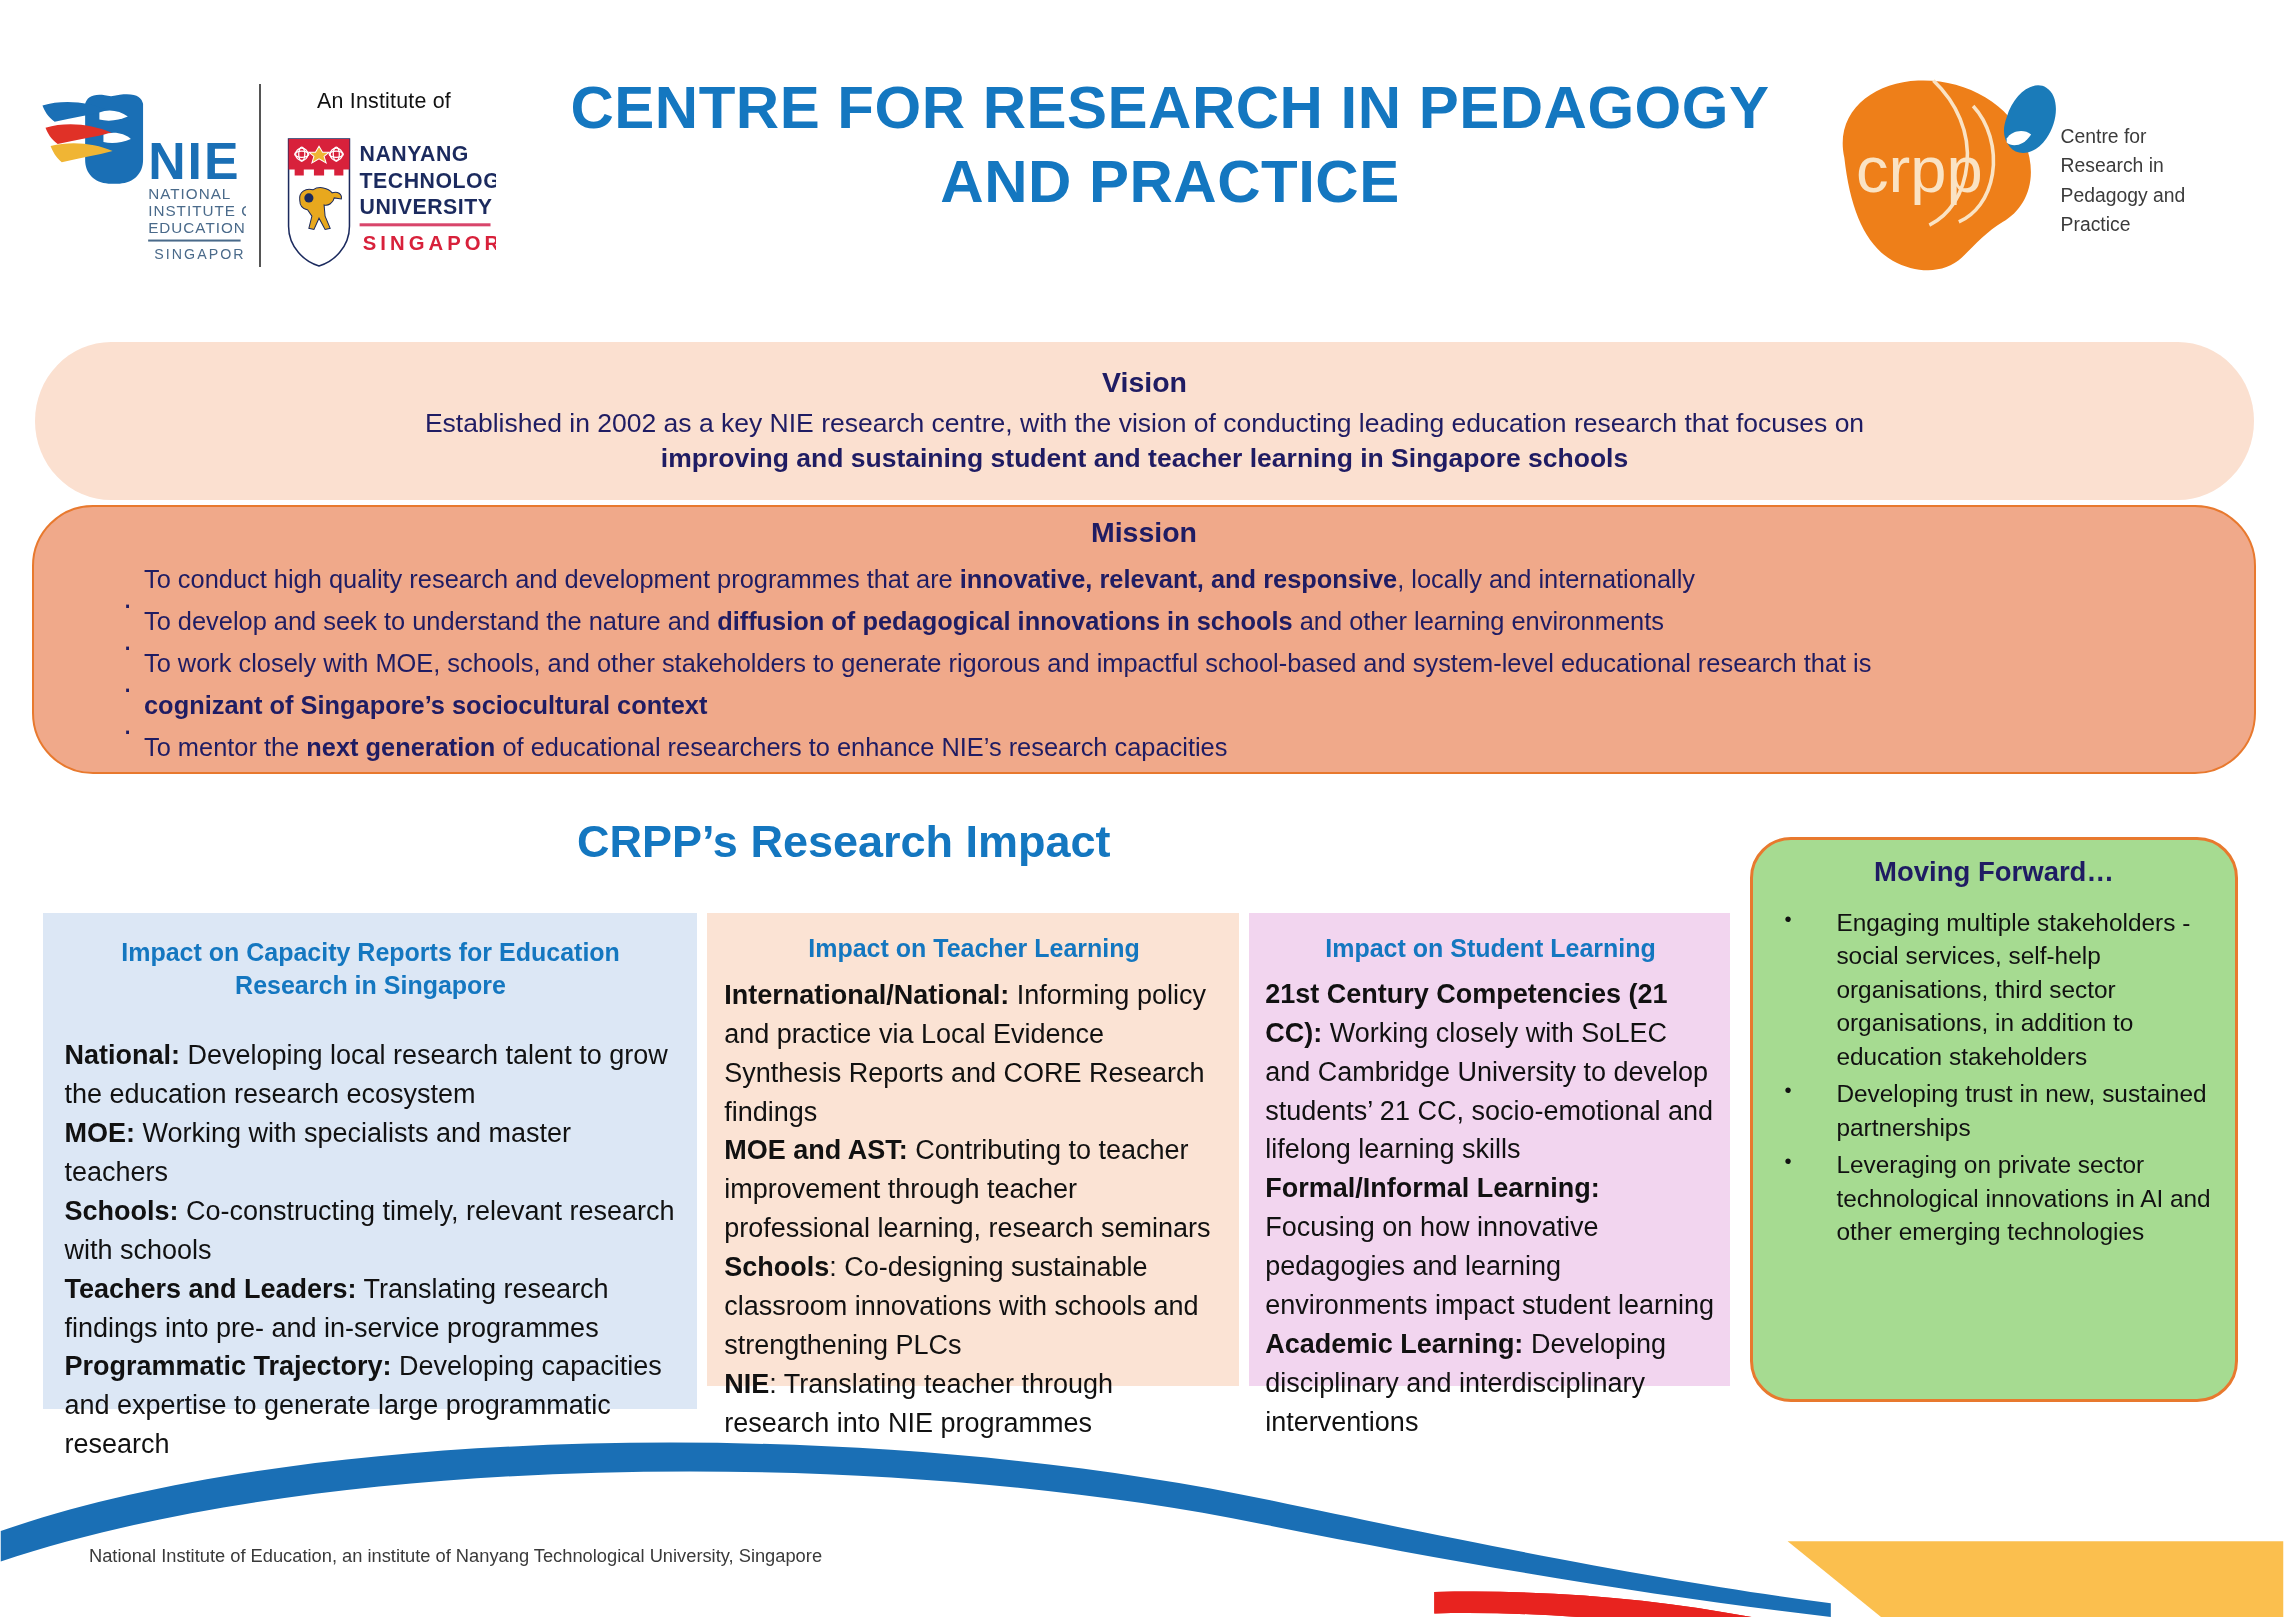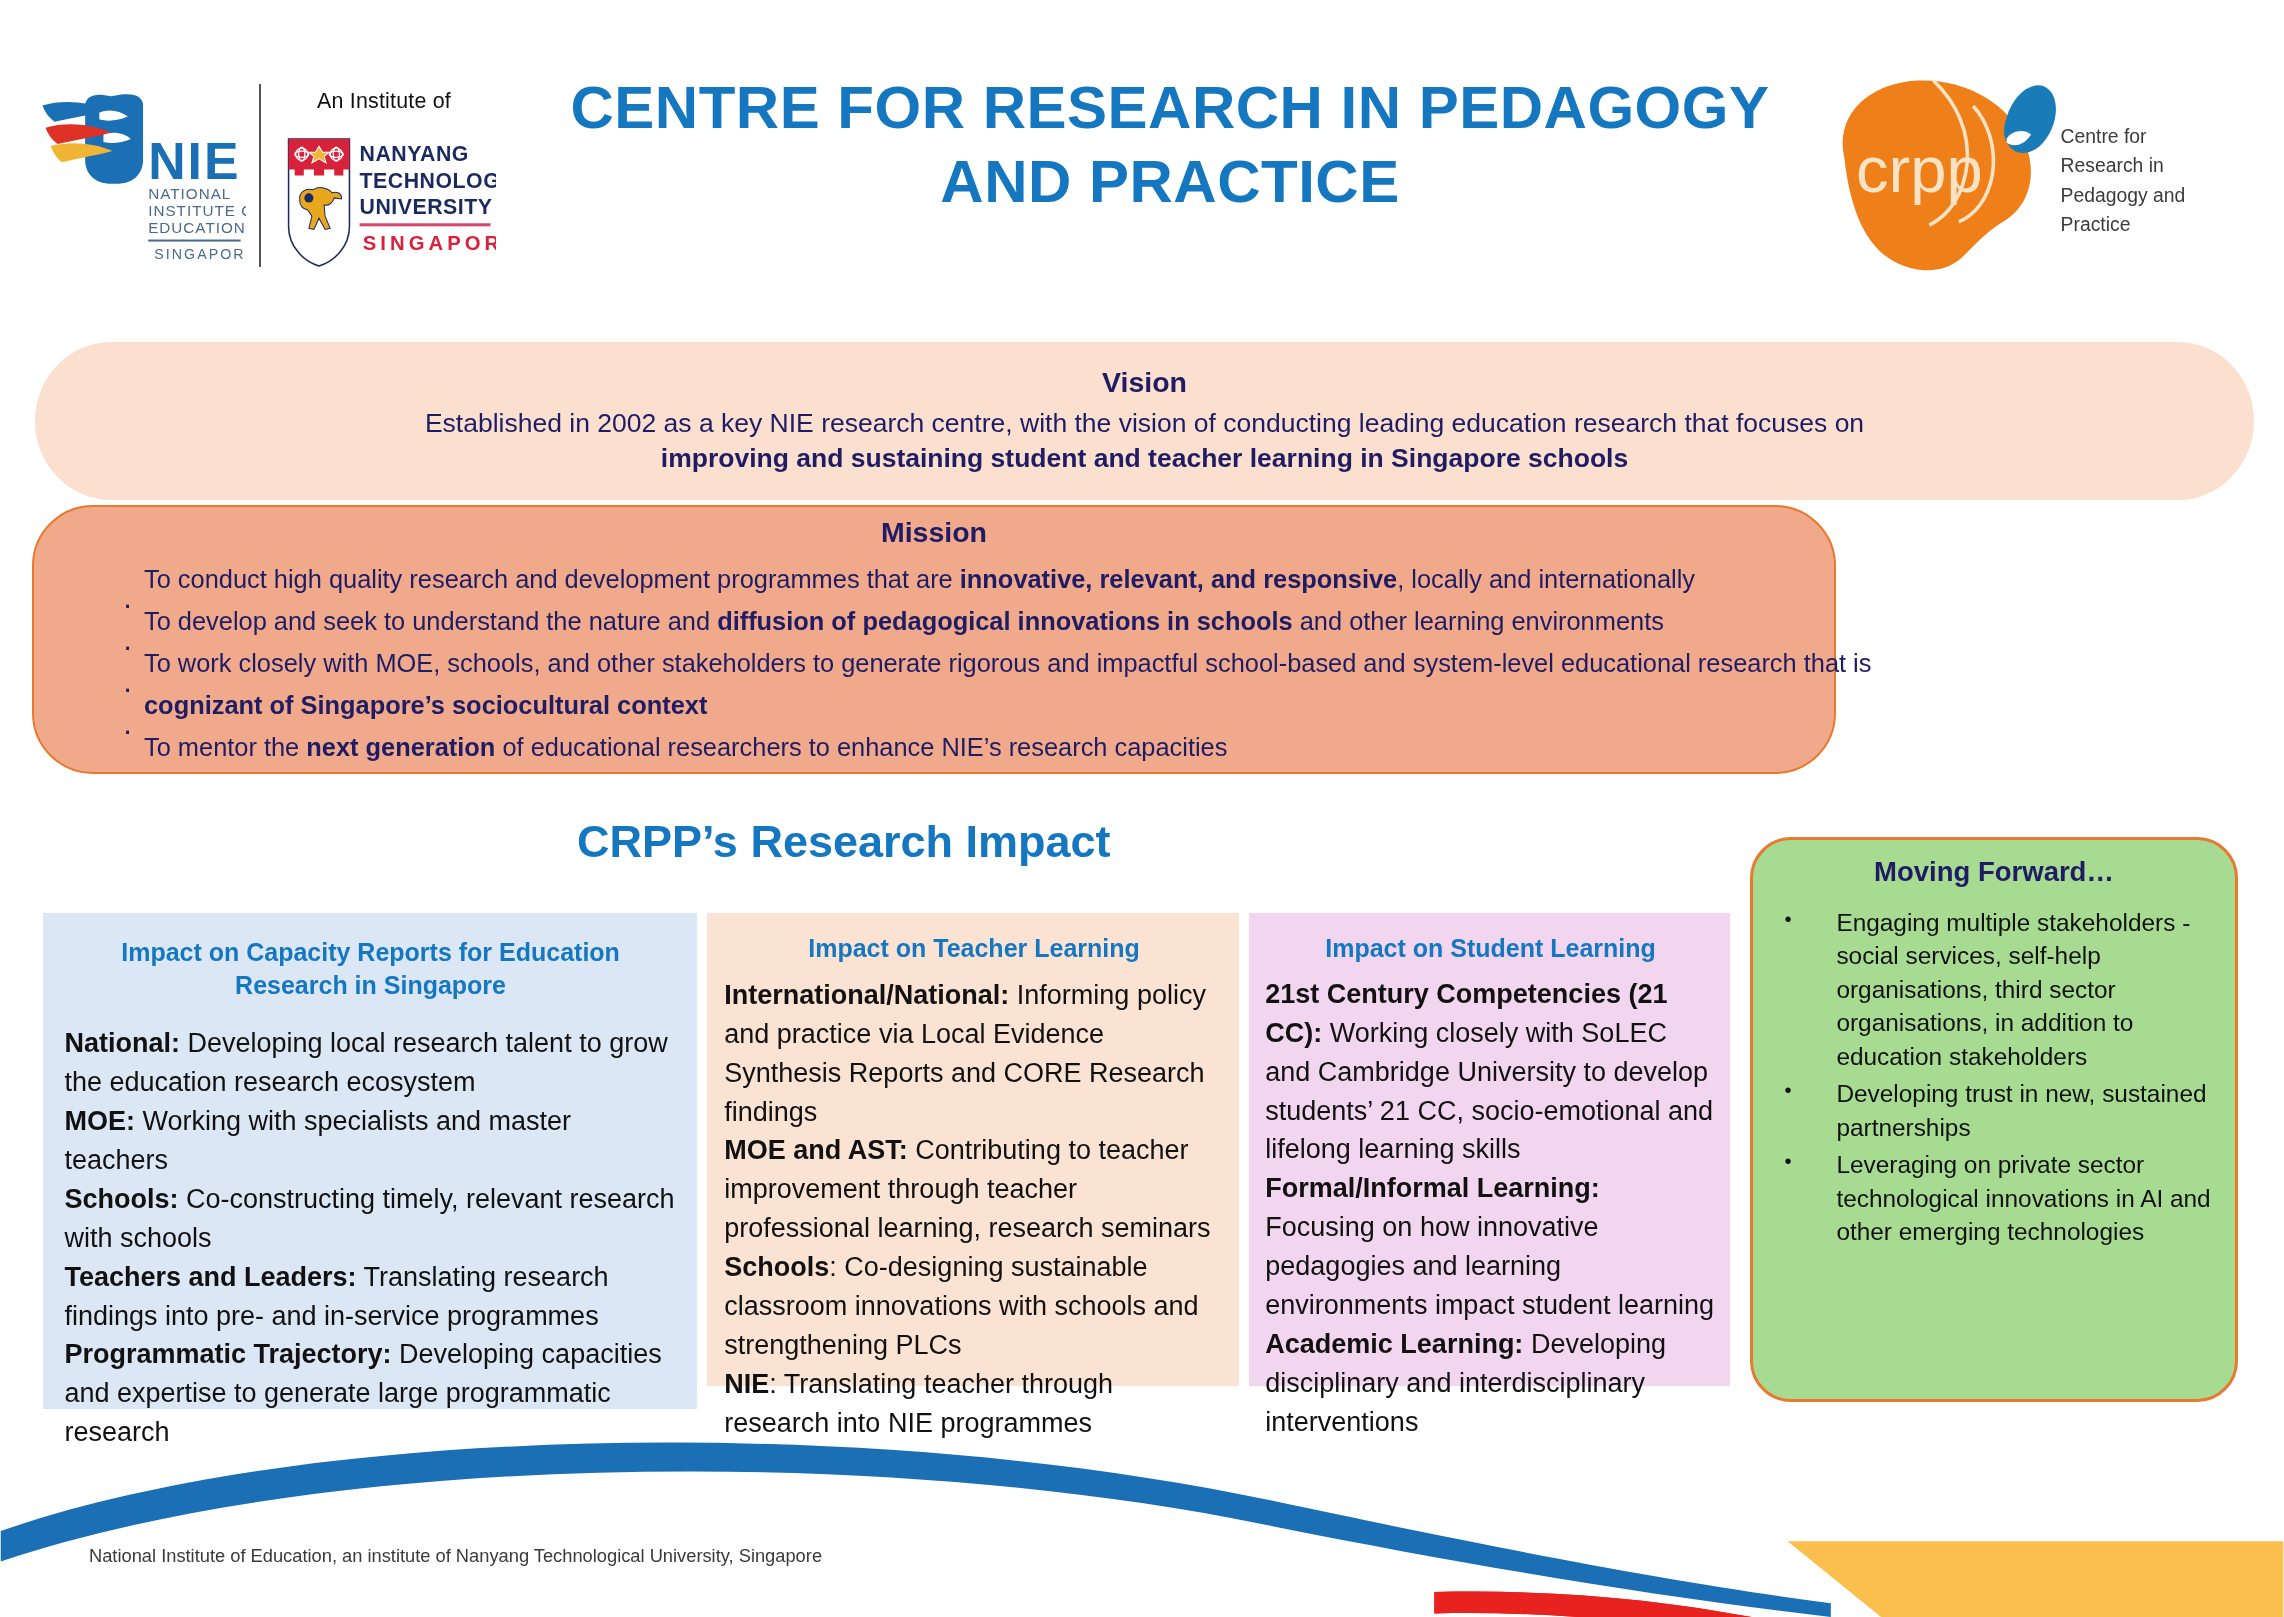--- a/index.html
+++ b/index.html
@@ -40,7 +40,7 @@
 
   
   .mission-box {
-    position:absolute; left:32px; top:505px; width:1804px; height:269px;
+    position:absolute; left:32px; top:505px; width:2224px; height:269px;
     background:#F0A98A; border:2.5px solid #E8792E; border-radius:61px/61px;
   }
   .mission-title { position:absolute; left:0; top:9.2px; width:100%; text-align:center;

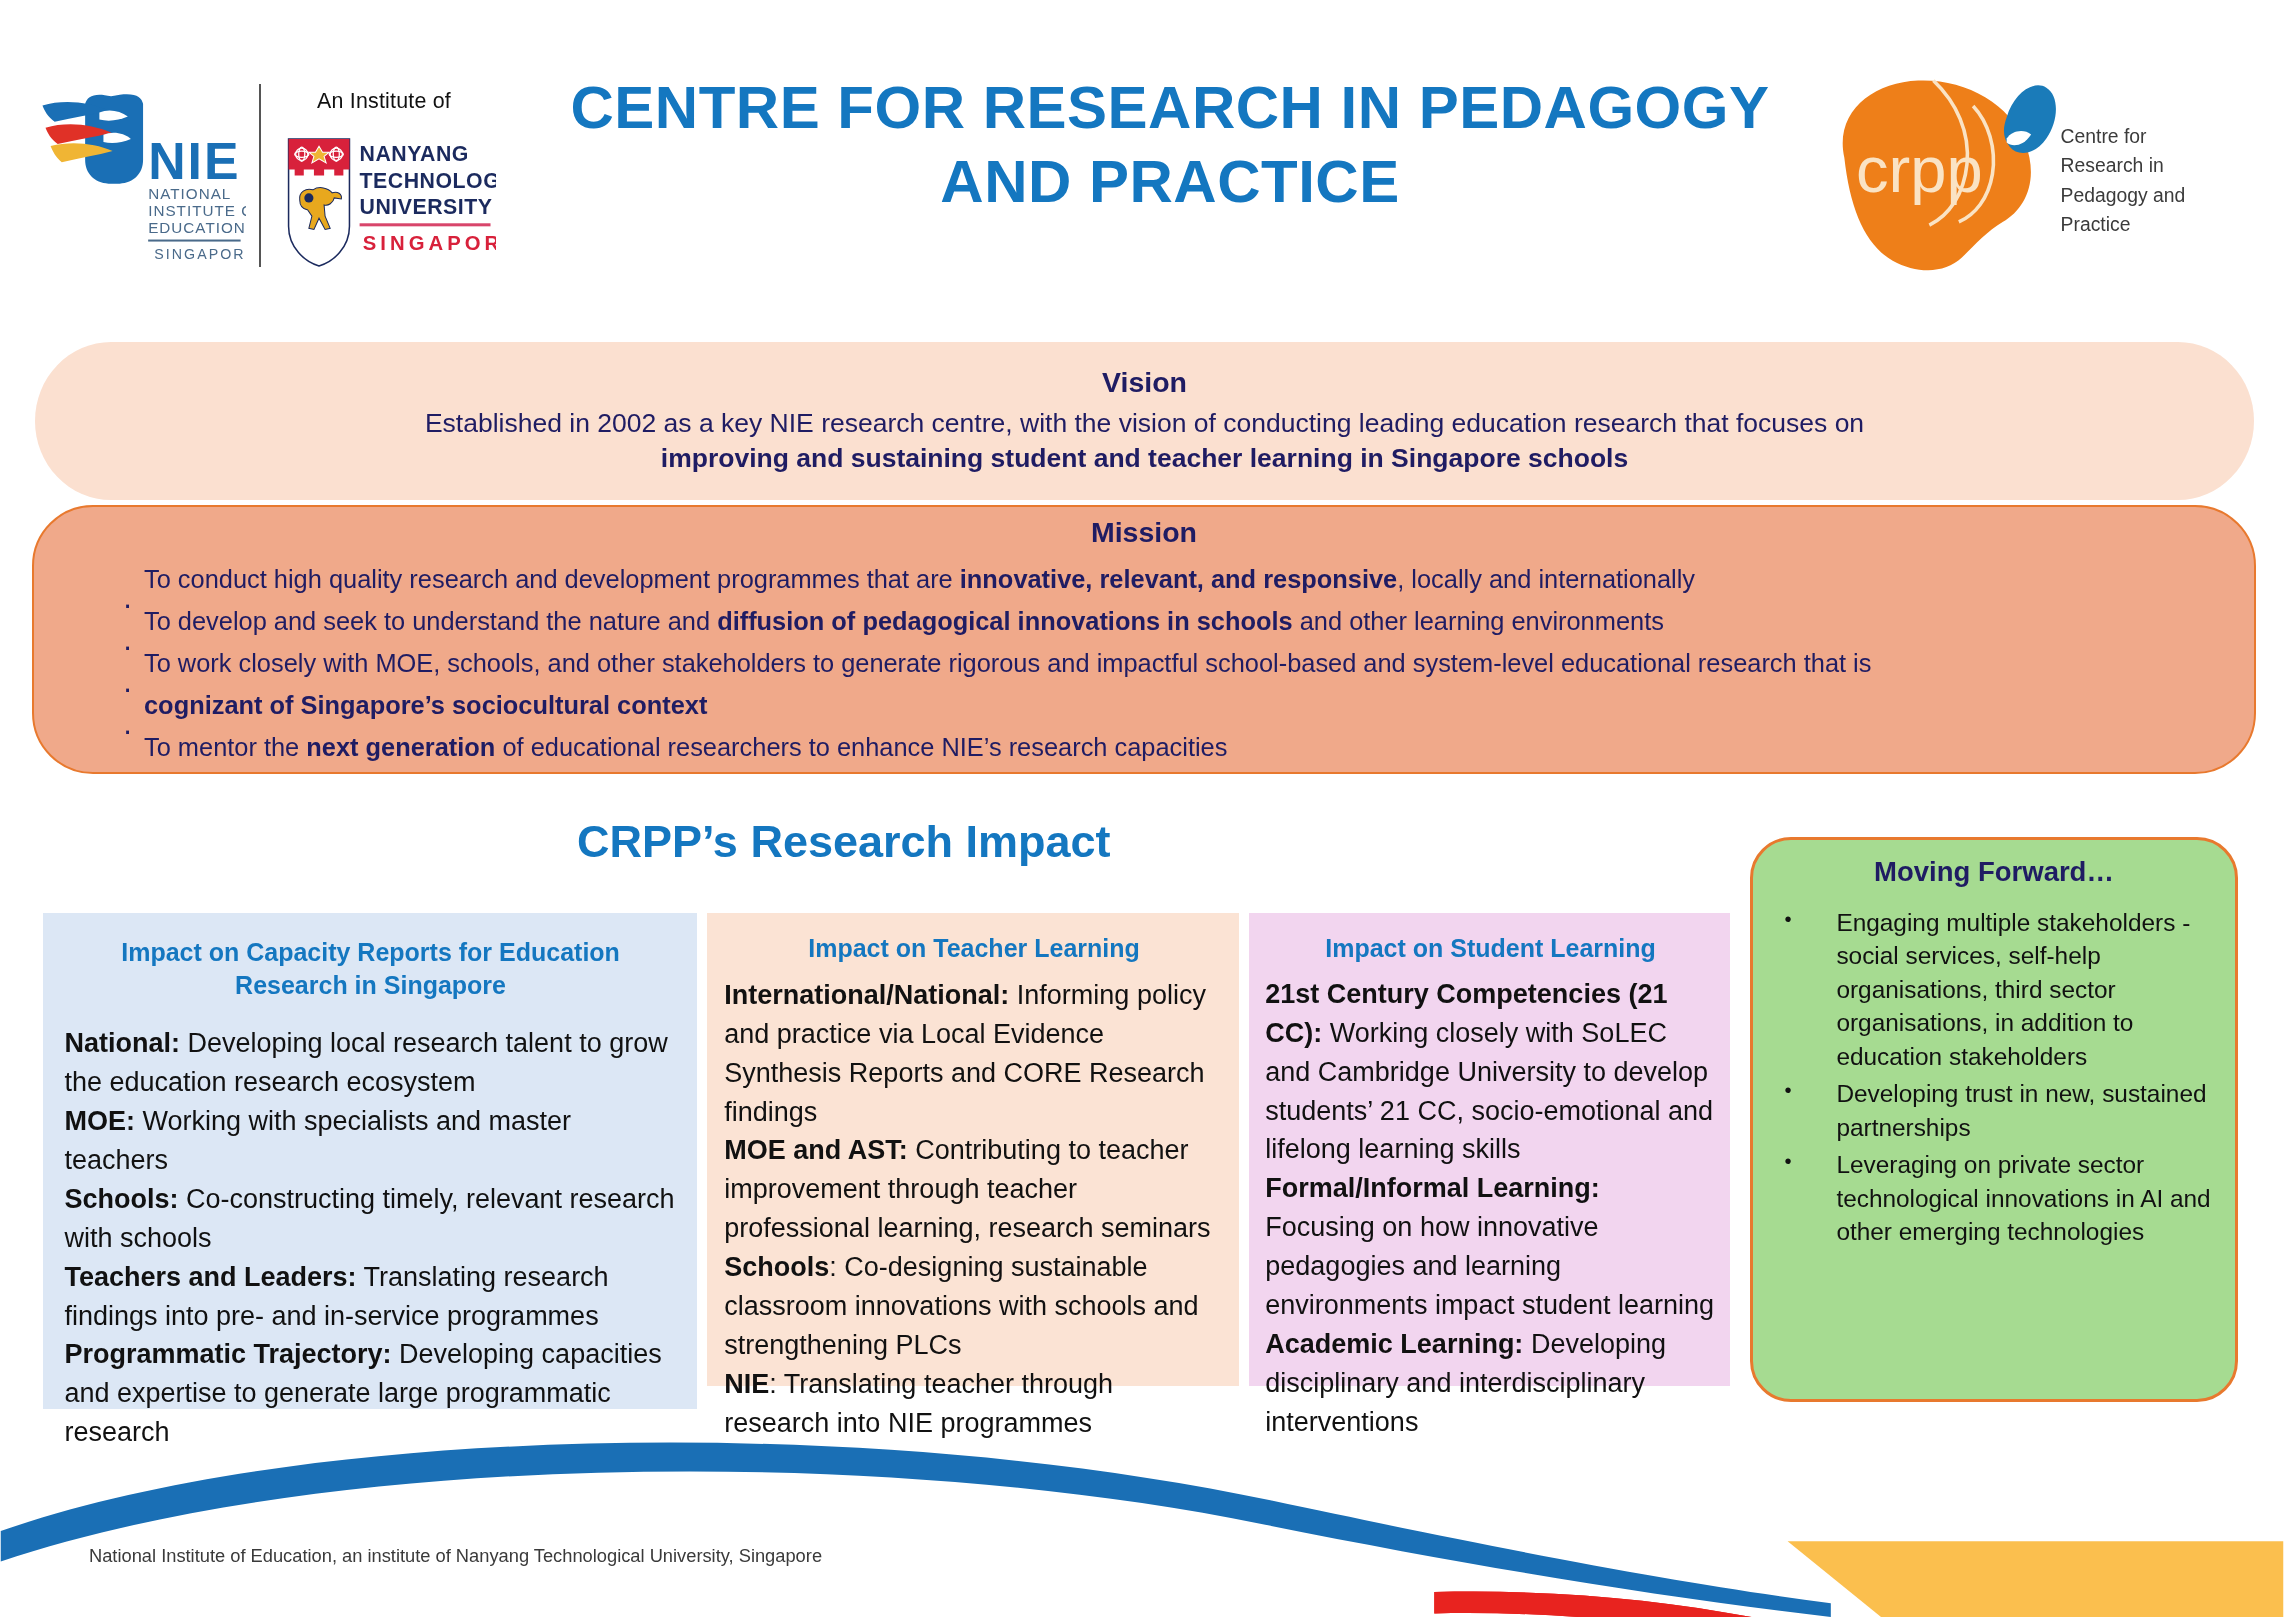--- a/index.html
+++ b/index.html
@@ -66,7 +66,7 @@
 
   .col1 { left:43px; top:913px; width:654px; height:496px; background:#DCE7F5;
           padding:23.4px 20.3px 0 21.4px; }
-  .col1 .col-body { margin-top:23px; }
+  .col1 .col-body { margin-top:35px; }
 
   .col2 { left:707px; top:913px; width:532px; height:473px; background:#FBE3D4;
           padding:19.3px 15.3px 0 17.3px; }

